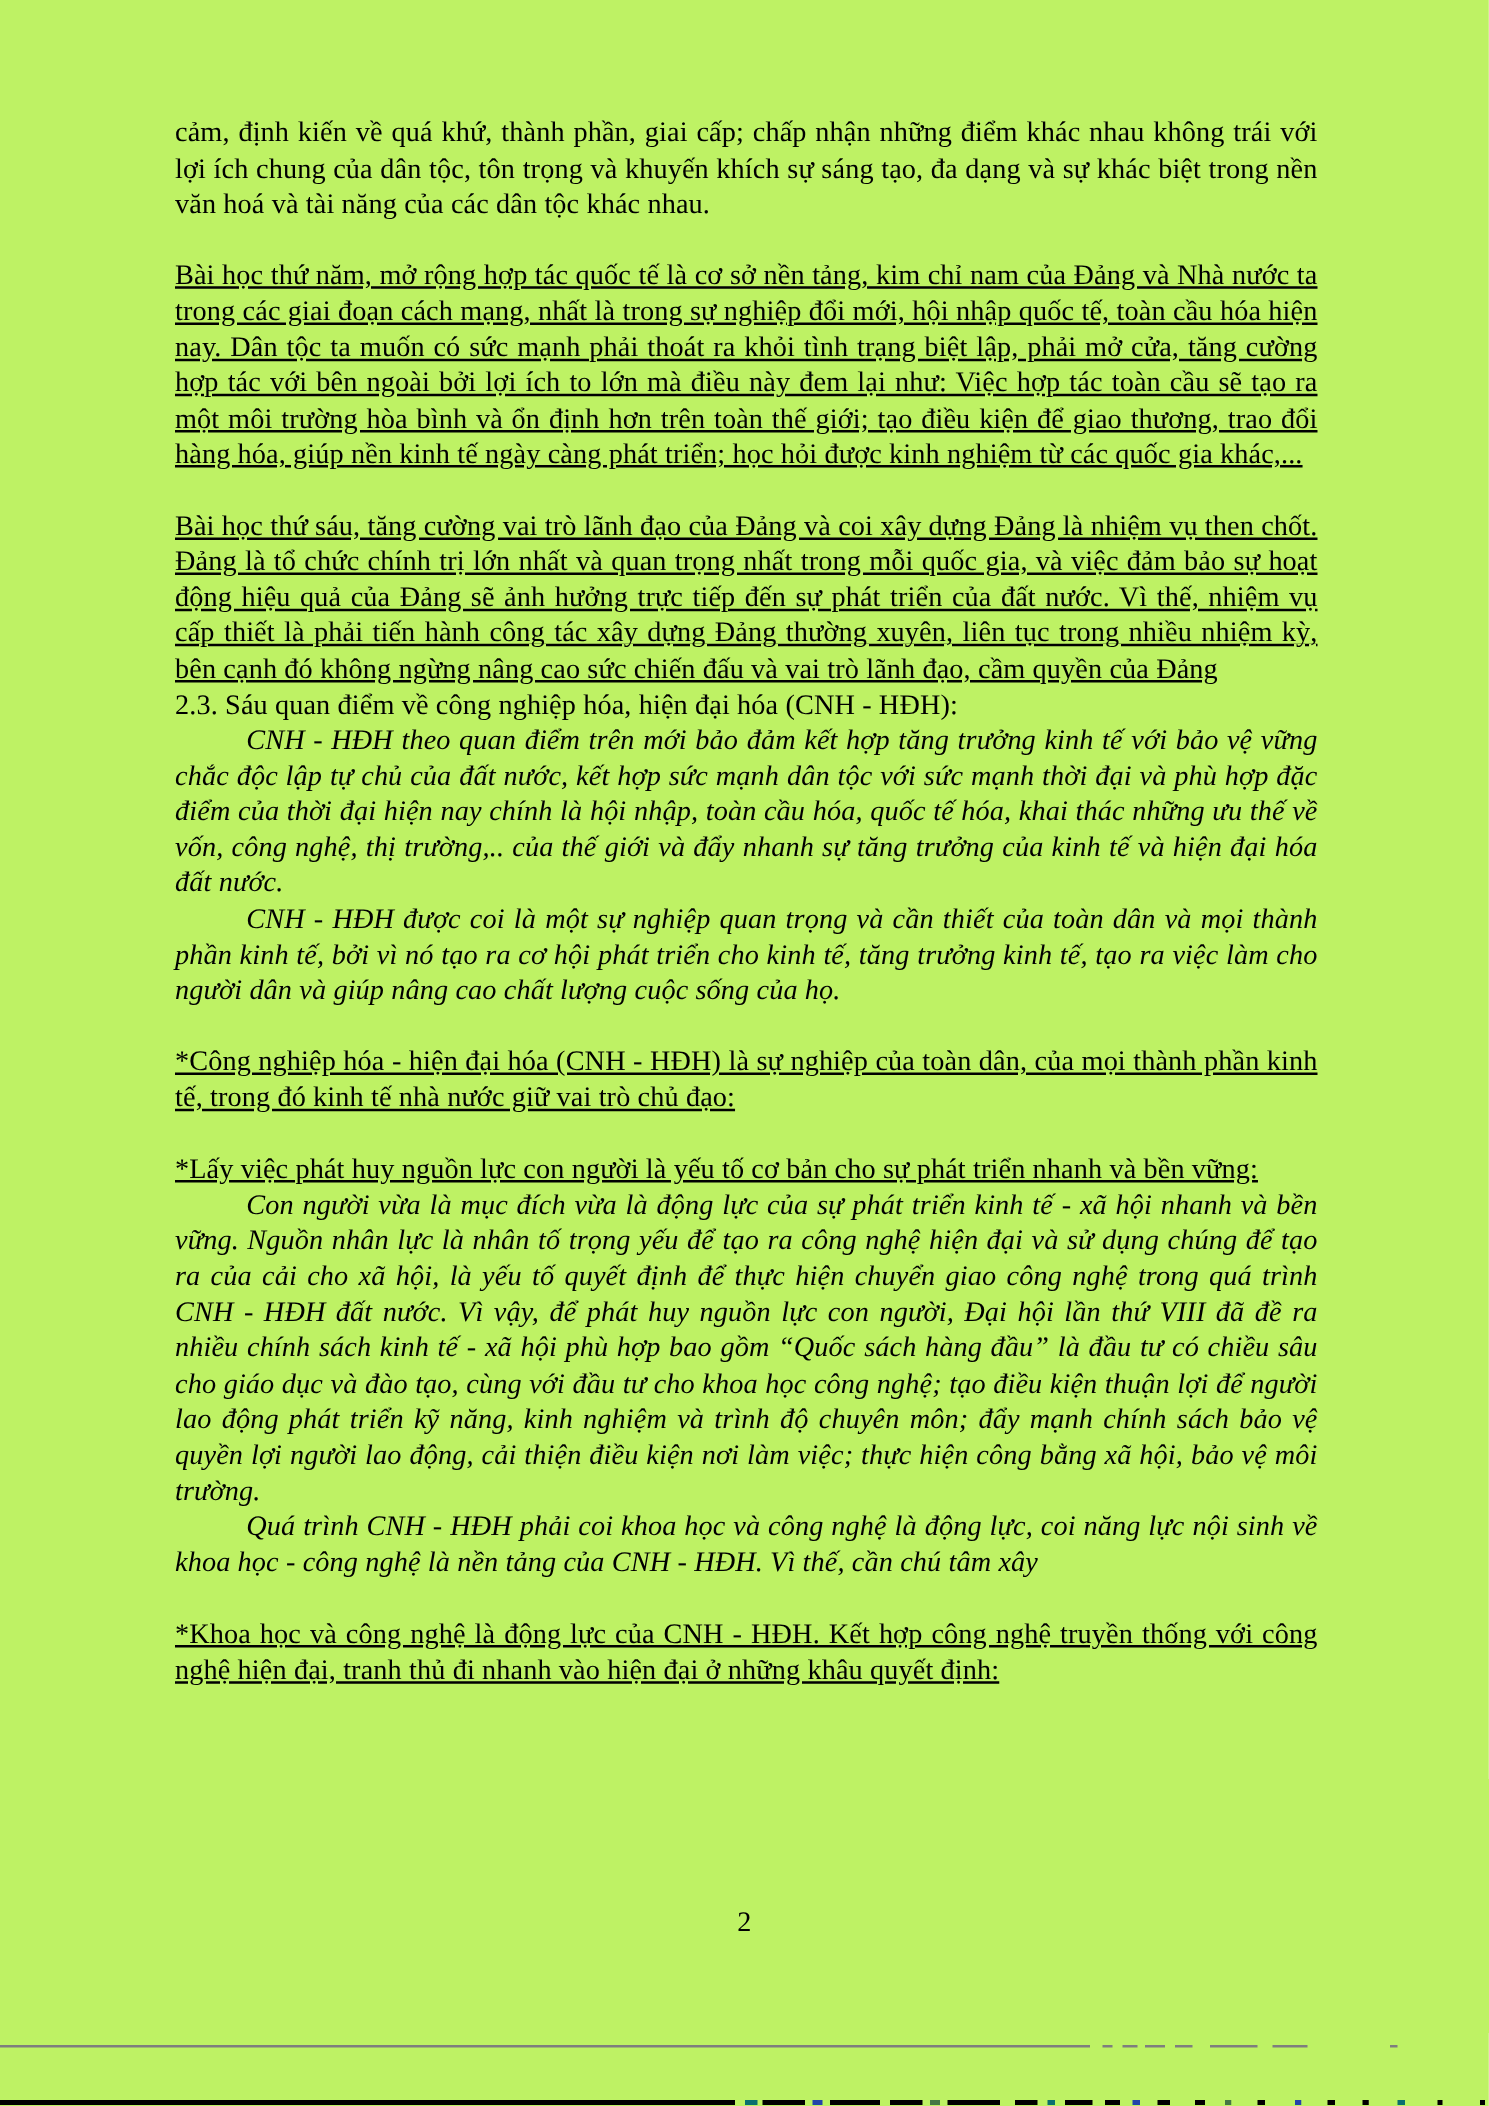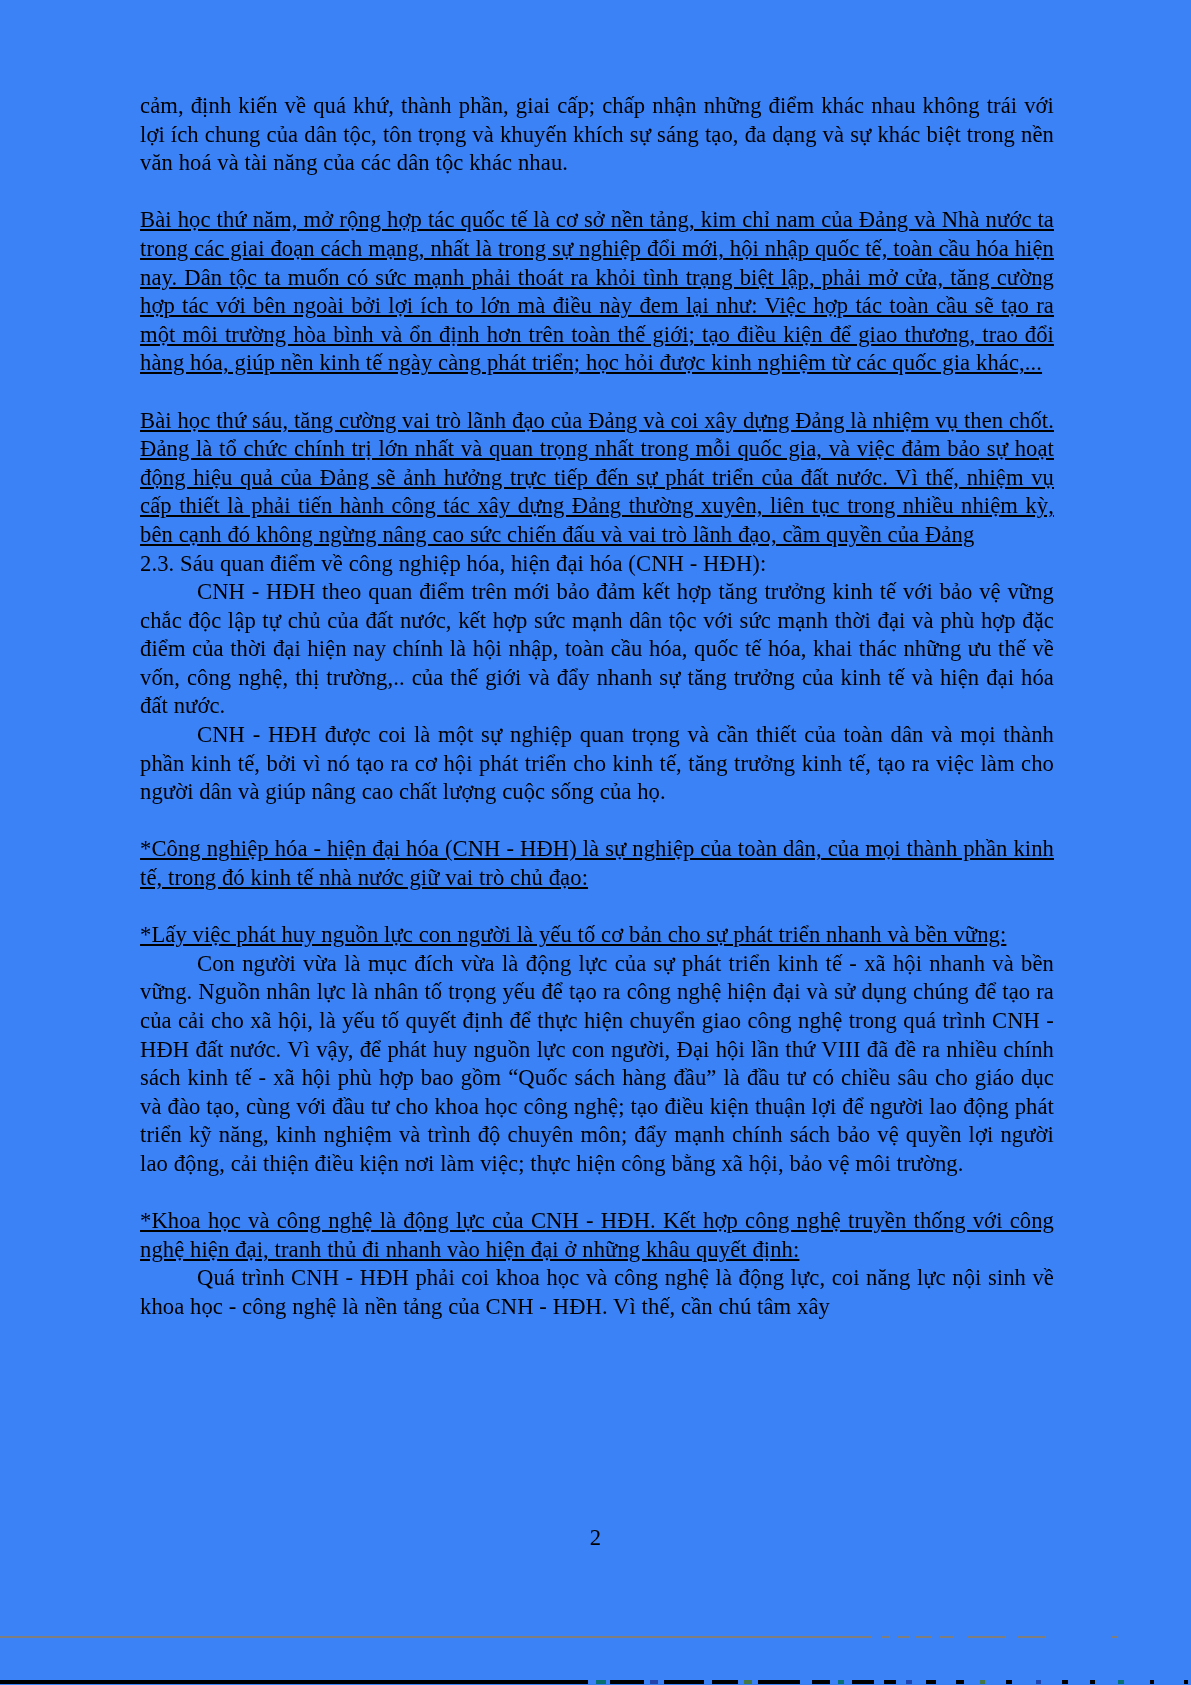--- a/index.html
+++ b/index.html
@@ -18,7 +18,7 @@
   .page {
     position: absolute;
     inset: 0;
-    background: #3b82f6;
+    background: #bef264;
     padding-left: 10px;
   }
   .text-body {

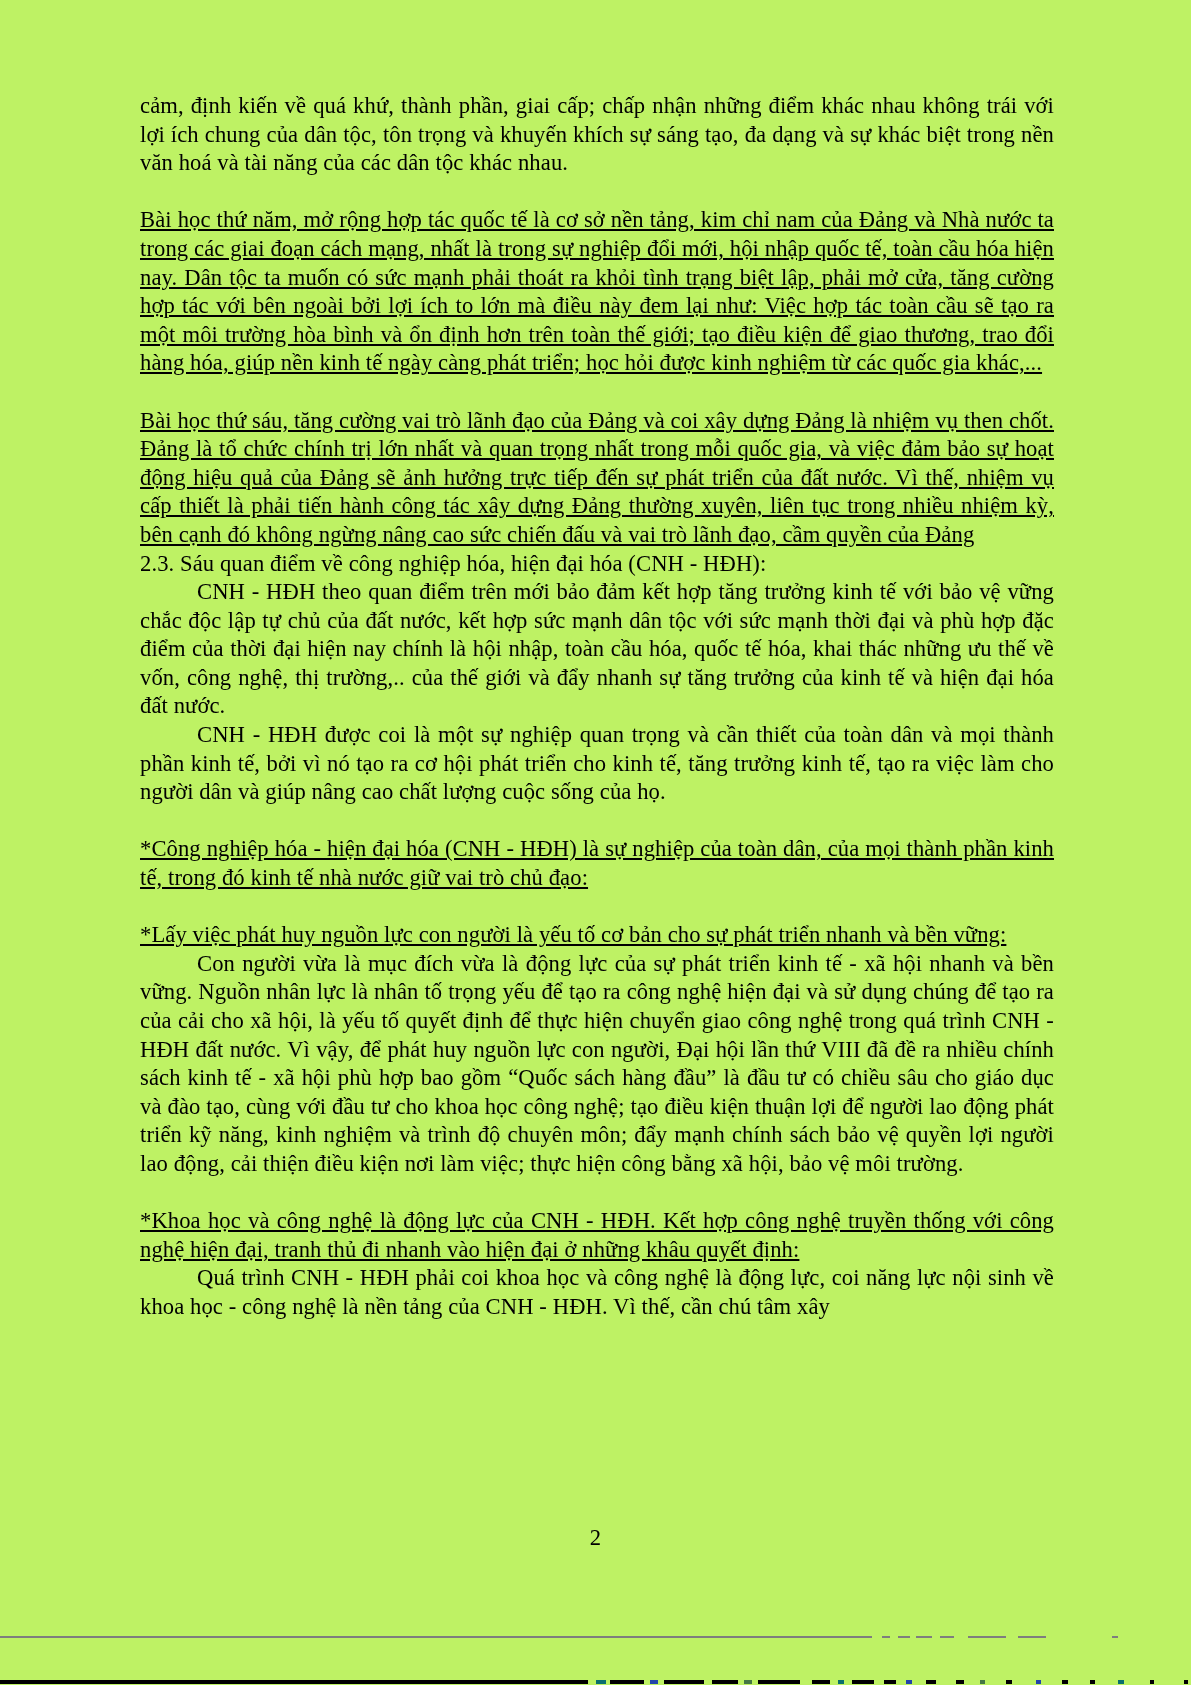--- a/index.html
+++ b/index.html
@@ -41,6 +41,7 @@
   }
   p.para.indent {
     text-indent: 57px;
+    font-style: italic;
   }
   .footer-pagenum {
     position: absolute;

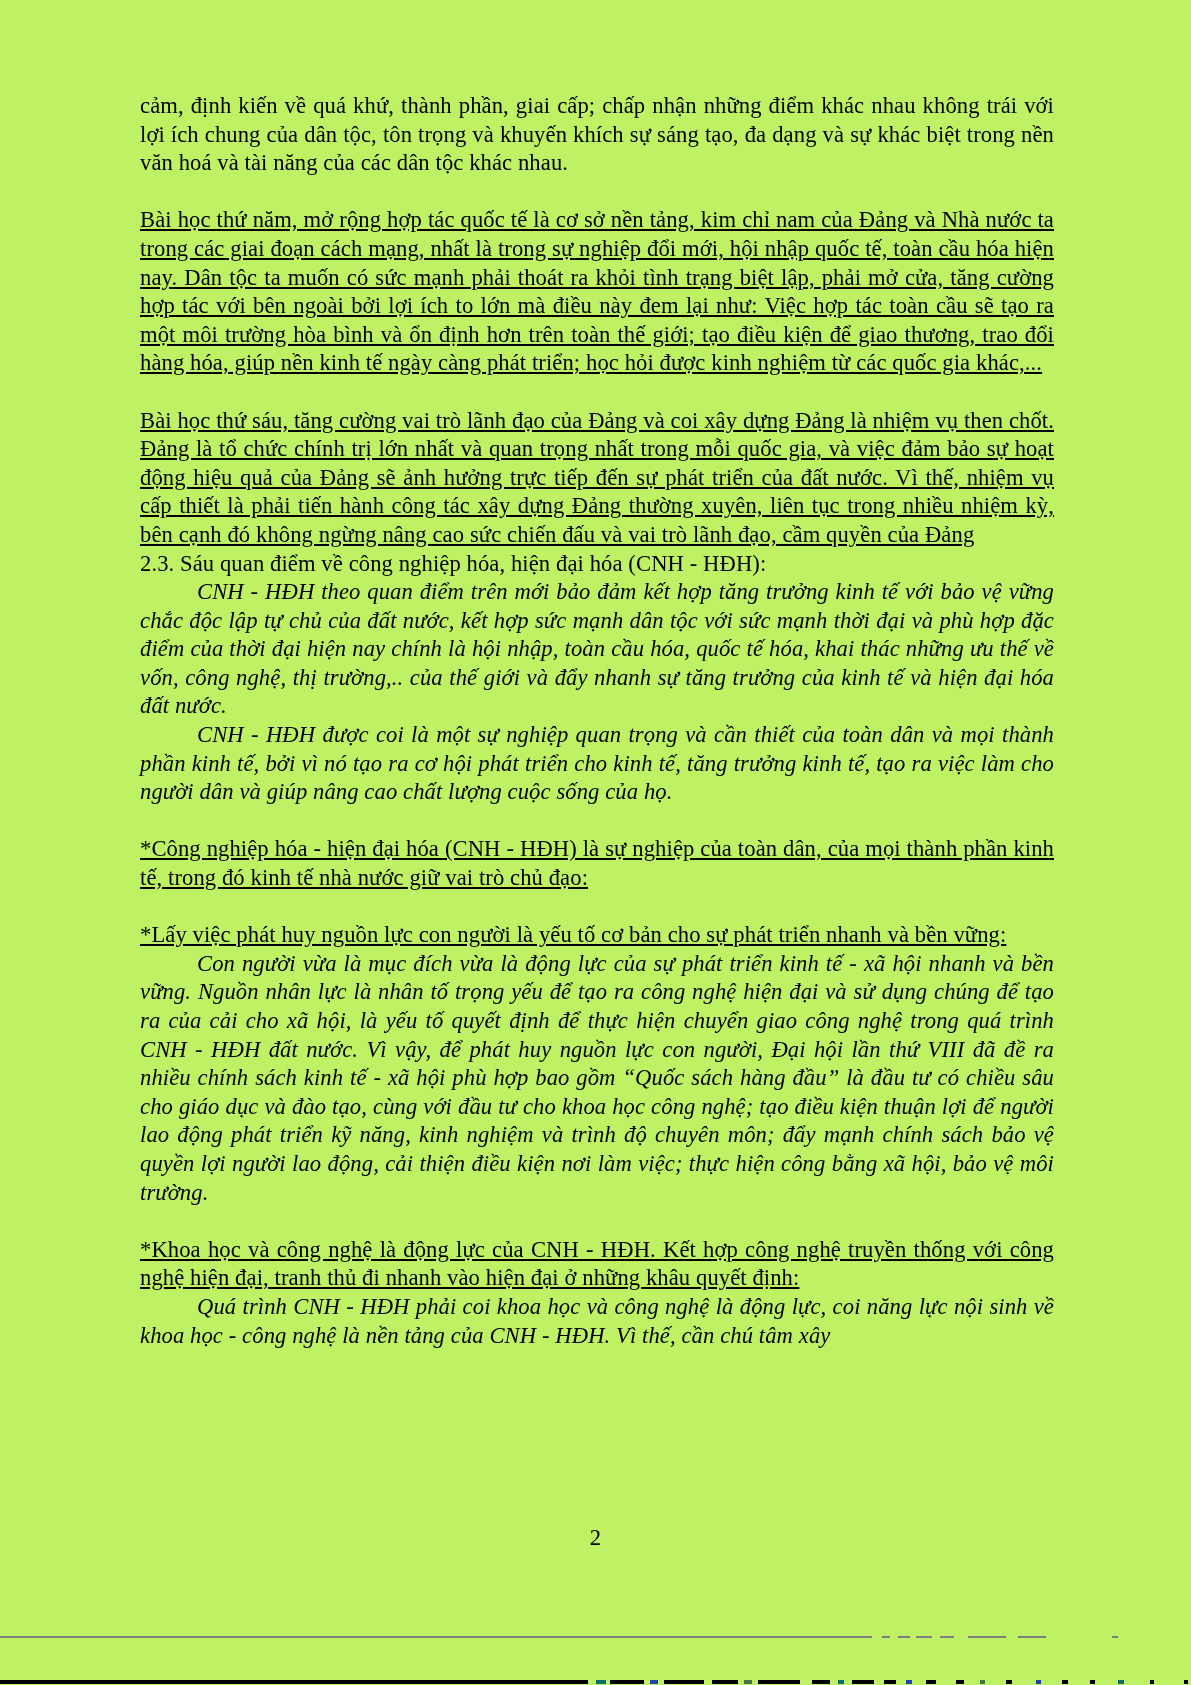--- a/index.html
+++ b/index.html
@@ -99,8 +99,8 @@
       <p class="para space">*Công nghiệp hóa - hiện đại hóa (CNH - HĐH) là sự nghiệp của toàn dân, của mọi thành phần kinh tế, trong đó kinh tế nhà nước giữ vai trò chủ đạo:</p>
       <p class="para space">*Lấy việc phát huy nguồn lực con người là yếu tố cơ bản cho sự phát triển nhanh và bền vững:</p>
       <p class="para indent">Con người vừa là mục đích vừa là động lực của sự phát triển kinh tế - xã hội nhanh và bền vững. Nguồn nhân lực là nhân tố trọng yếu để tạo ra công nghệ hiện đại và sử dụng chúng để tạo ra của cải cho xã hội, là yếu tố quyết định để thực hiện chuyển giao công nghệ trong quá trình CNH - HĐH đất nước. Vì vậy, để phát huy nguồn lực con người, Đại hội lần thứ VIII đã đề ra nhiều chính sách kinh tế - xã hội phù hợp bao gồm “Quốc sách hàng đầu” là đầu tư có chiều sâu cho giáo dục và đào tạo, cùng với đầu tư cho khoa học công nghệ; tạo điều kiện thuận lợi để người lao động phát triển kỹ năng, kinh nghiệm và trình độ chuyên môn; đẩy mạnh chính sách bảo vệ quyền lợi người lao động, cải thiện điều kiện nơi làm việc; thực hiện công bằng xã hội, bảo vệ môi trường.</p>
+      <p class="para indent">Quá trình CNH - HĐH phải coi khoa học và công nghệ là động lực, coi năng lực nội sinh về khoa học - công nghệ là nền tảng của CNH - HĐH. Vì thế, cần chú tâm xây</p>
       <p class="para space">*Khoa học và công nghệ là động lực của CNH - HĐH. Kết hợp công nghệ truyền thống với công nghệ hiện đại, tranh thủ đi nhanh vào hiện đại ở những khâu quyết định:</p>
-      <p class="para indent">Quá trình CNH - HĐH phải coi khoa học và công nghệ là động lực, coi năng lực nội sinh về khoa học - công nghệ là nền tảng của CNH - HĐH. Vì thế, cần chú tâm xây</p>
     </div>
 
   <div class="footer-pagenum">2</div>

